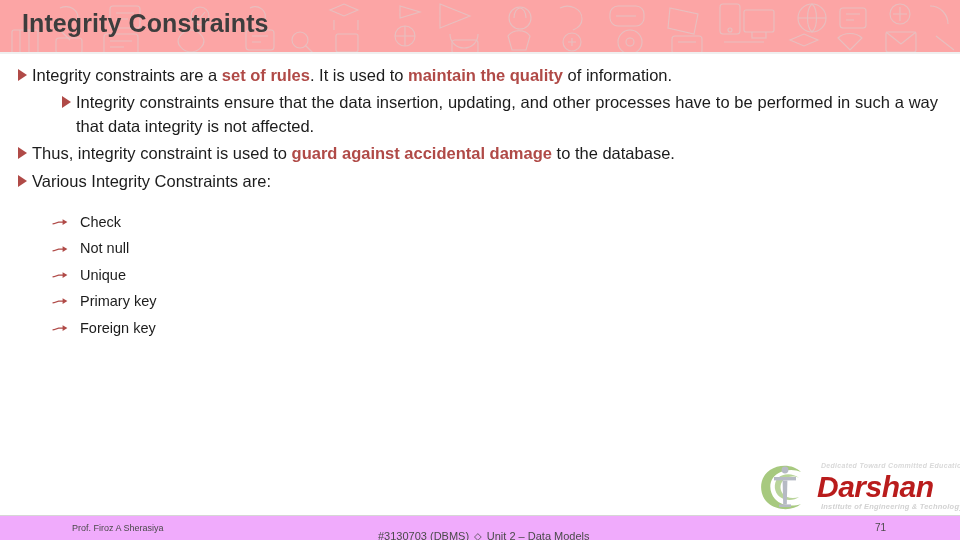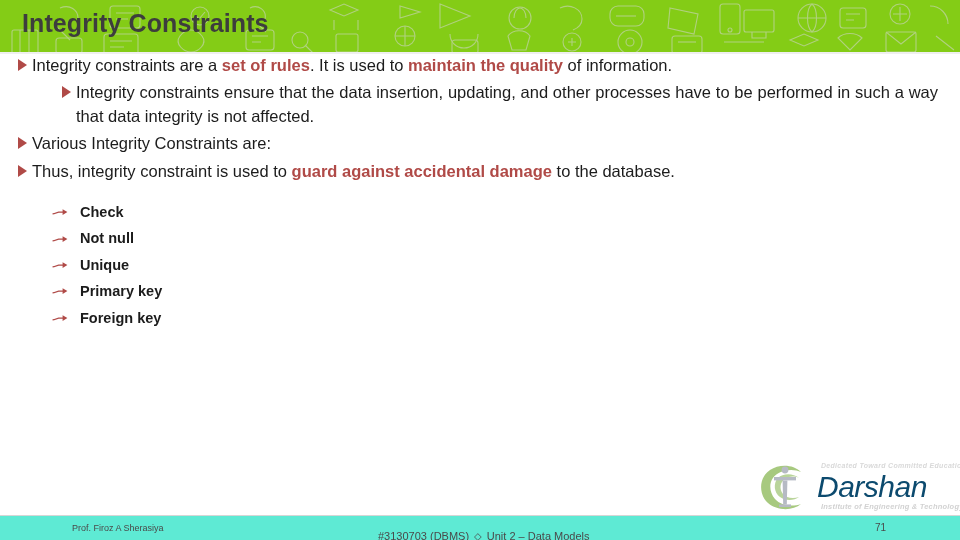--- a/index.html
+++ b/index.html
@@ -21,7 +21,7 @@
     left: 0; top: 0;
     width: 960px;
     height: 54px;
-    background: #84cc16;
+    background: #fca5a5;
     overflow: hidden;
   }
   .doodle-layer {

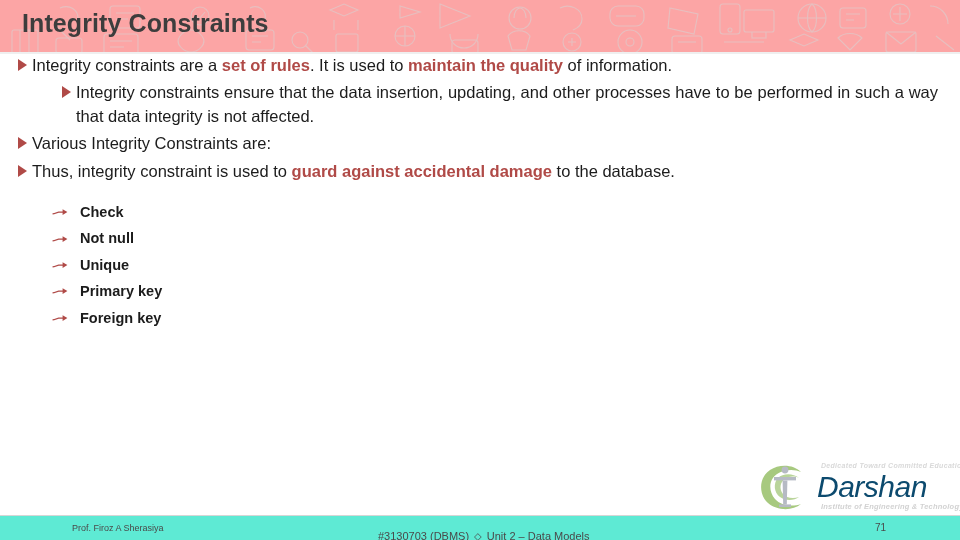--- a/index.html
+++ b/index.html
@@ -52,7 +52,7 @@
   .content {
     position: absolute;
     left: 0;
-    top: 54px;
+    top: 64px;
     width: 960px;
     height: 400px;
   }

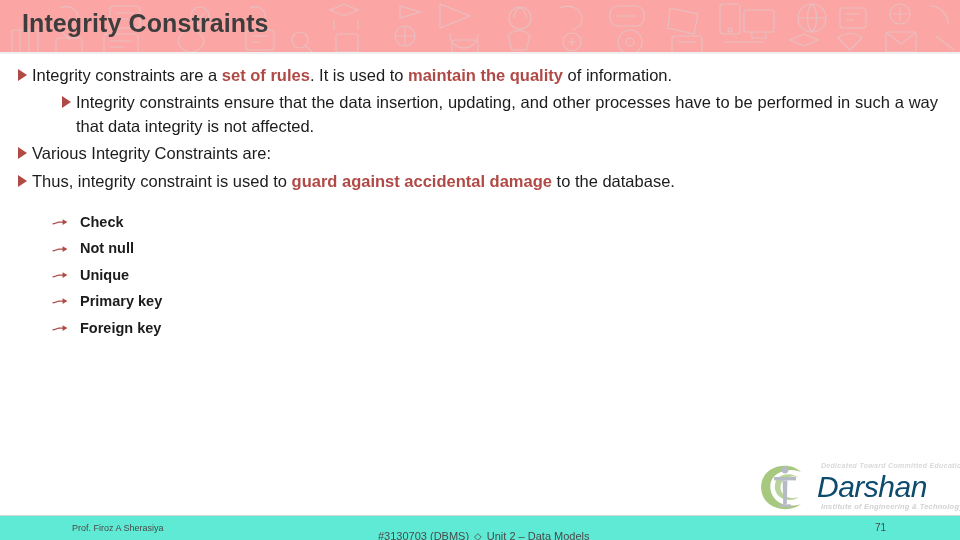--- a/index.html
+++ b/index.html
@@ -276,12 +276,12 @@
 
   <p class="bullet">
     <span class="tri"></span>
-    <span>Various Integrity Constraints are:</span>
+    <span>Thus, integrity constraint is used to </span><span class="hl">guard against accidental damage</span><span> to the database.</span>
   </p>
 
   <p class="bullet">
     <span class="tri"></span>
-    <span>Thus, integrity constraint is used to </span><span class="hl">guard against accidental damage</span><span> to the database.</span>
+    <span>Various Integrity Constraints are:</span>
   </p>
 
   <ul class="sublist">

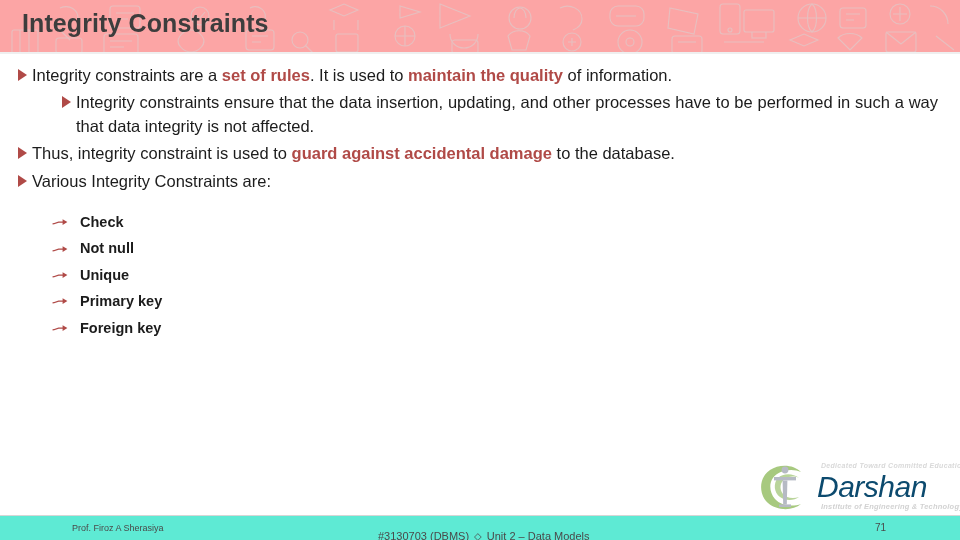--- a/index.html
+++ b/index.html
@@ -90,7 +90,6 @@
     margin: 16px 0 0 0;
     padding: 0;
     list-style: none;
-    font-weight: bold;
   }
   .subitem {
     position: relative;

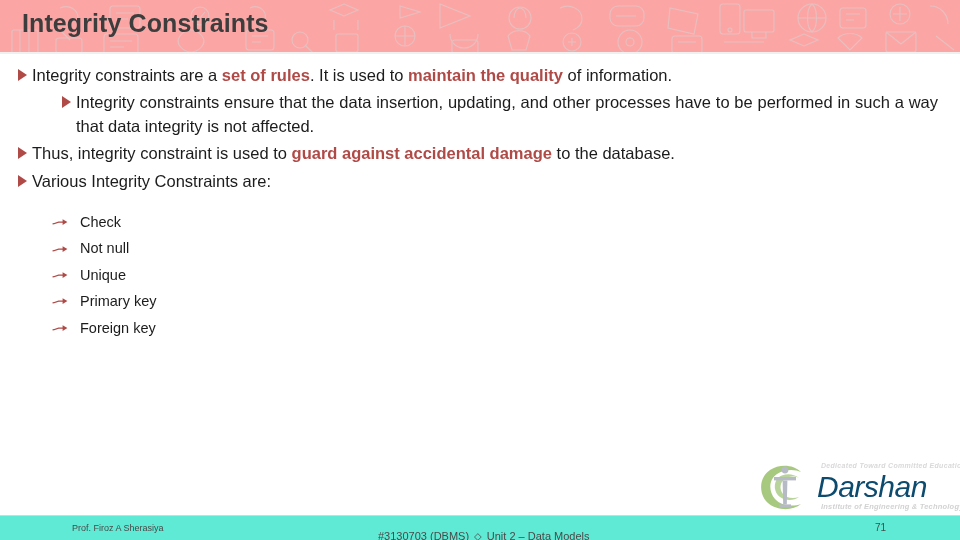--- a/index.html
+++ b/index.html
@@ -132,9 +132,9 @@
     left: 62px;
     top: 8px;
     font-size: 30px;
-    font-weight: normal;
+    font-weight: bold;
     font-style: italic;
-    color: #0c4a6e;
+    color: #b91c1c;
     letter-spacing: -0.5px;
     white-space: nowrap;
   }

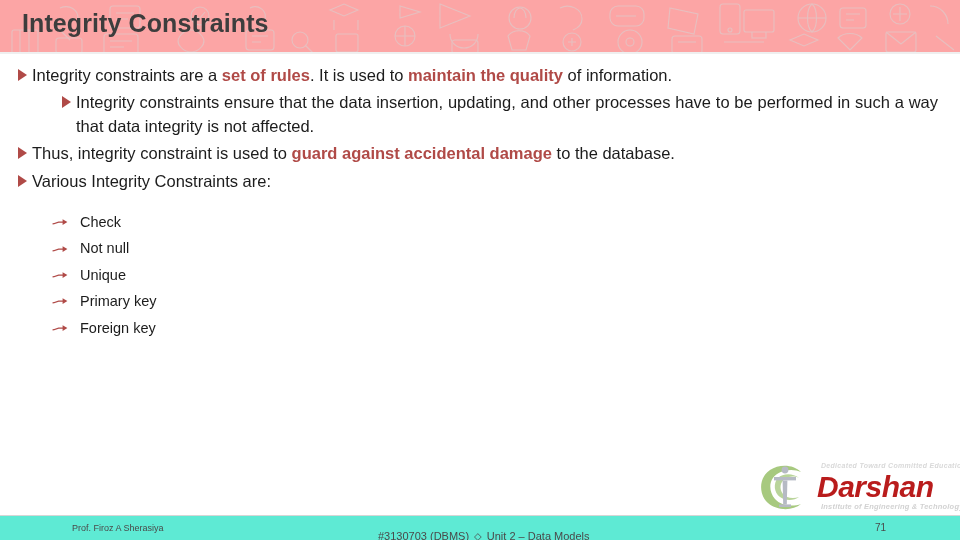--- a/index.html
+++ b/index.html
@@ -162,7 +162,7 @@
     top: 515px;
     width: 960px;
     height: 25px;
-    background: #5eead4;
+    background: #f0abfc;
     border-top: 1px solid #d6d6d6;
   }
   .footer-author {

